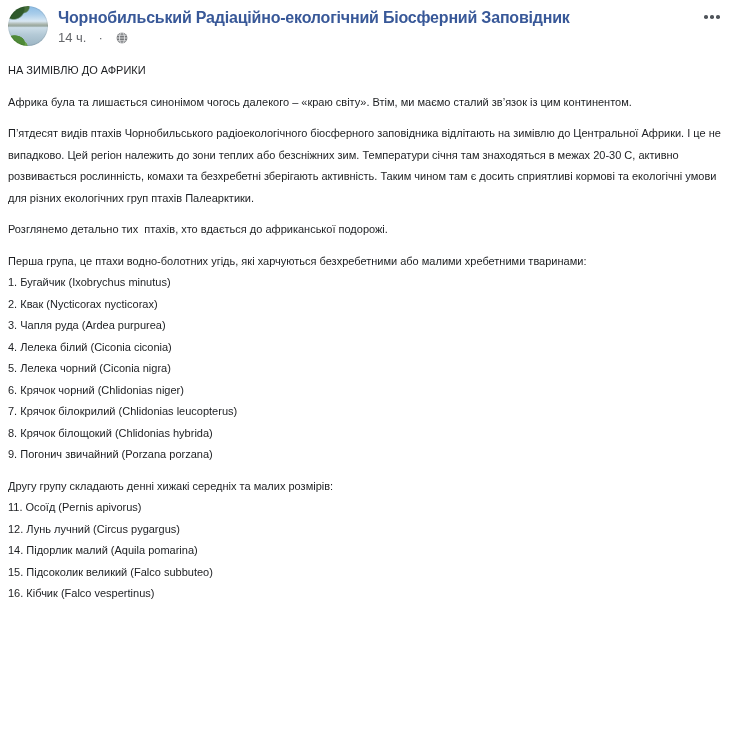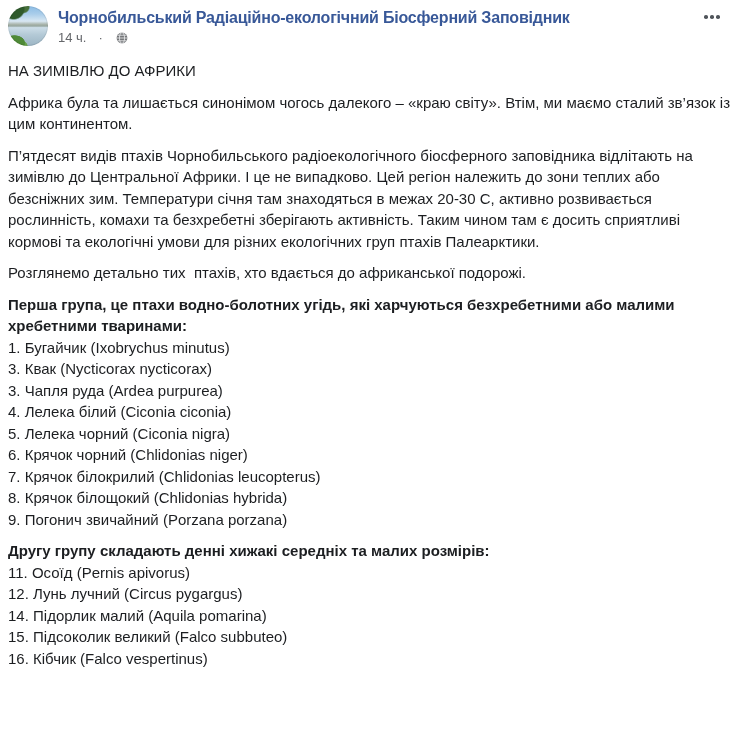--- a/index.html
+++ b/index.html
@@ -57,7 +57,7 @@
   
   .post-body {
     padding:14px 8px 0 8px;
-    font-size:15px; line-height:21.5px;
+    font-size:11px; line-height:21.5px;
     color:#1c1e21;
   }
   .post-body p { margin:0 0 10px 0; white-space:pre-wrap; }

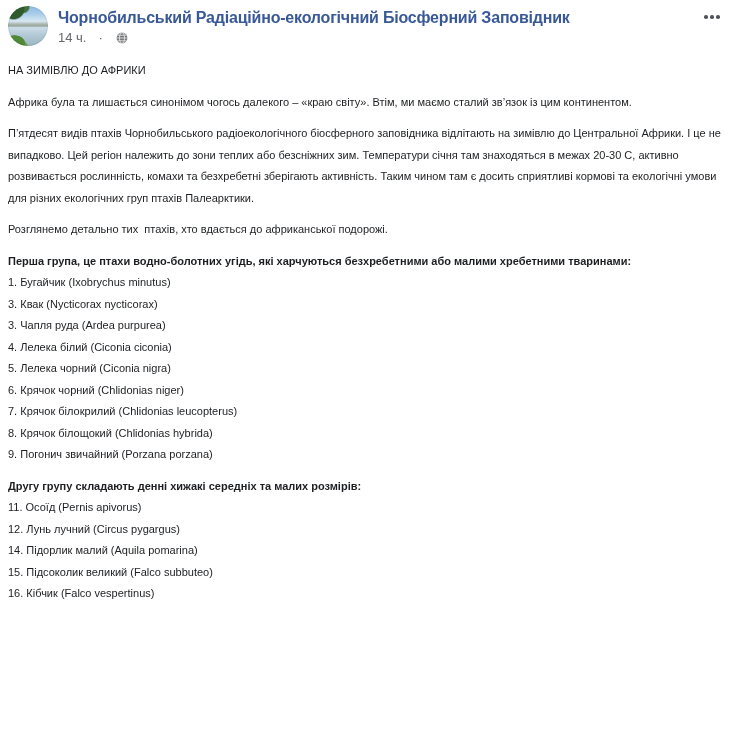--- a/index.html
+++ b/index.html
@@ -63,7 +63,7 @@
   .post-body p { margin:0 0 10px 0; white-space:pre-wrap; }
   .bird-line { white-space:pre-wrap; }
   .bird-group { margin:0 0 10px 0; }
-  .bird-group p.group-intro { margin-bottom:0;font-weight:bold; }
+  .bird-group p.group-intro { margin-bottom:0; }
 </style>
 </head>
 <body>

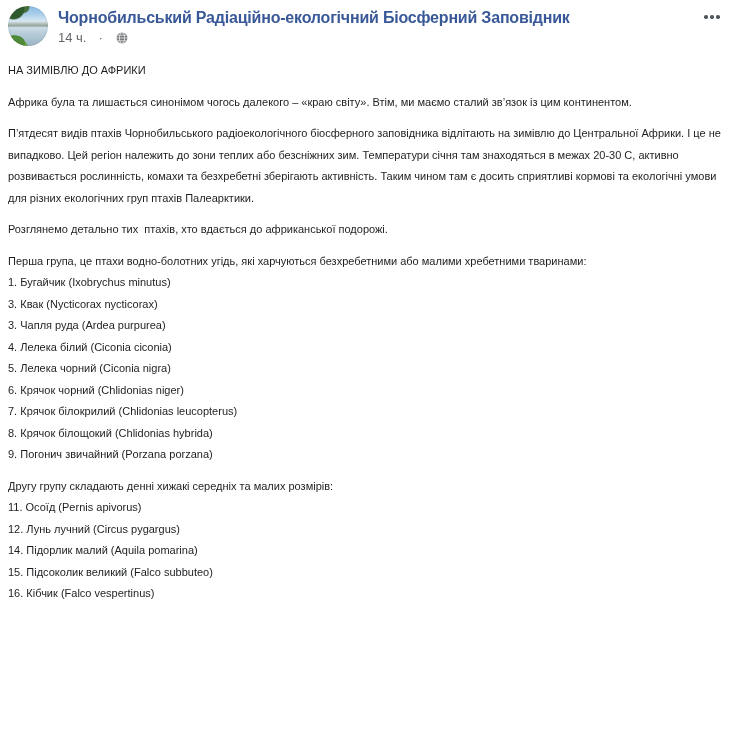--- a/index.html
+++ b/index.html
@@ -106,7 +106,7 @@
     <div class="bird-group">
       <p class="group-intro">Перша група, це птахи водно-болотних угідь, які харчуються безхребетними або малими хребетними тваринами:</p>
       <div class="bird-line">1. Бугайчик (Ixobrychus minutus)</div>
-      <div class="bird-line">3. Квак (Nycticorax nycticorax)</div>
+      <div class="bird-line">2. Квак (Nycticorax nycticorax)</div>
       <div class="bird-line">3. Чапля руда (Ardea purpurea)</div>
       <div class="bird-line">4. Лелека білий (Ciconia ciconia)</div>
       <div class="bird-line">5. Лелека чорний (Ciconia nigra)</div>

